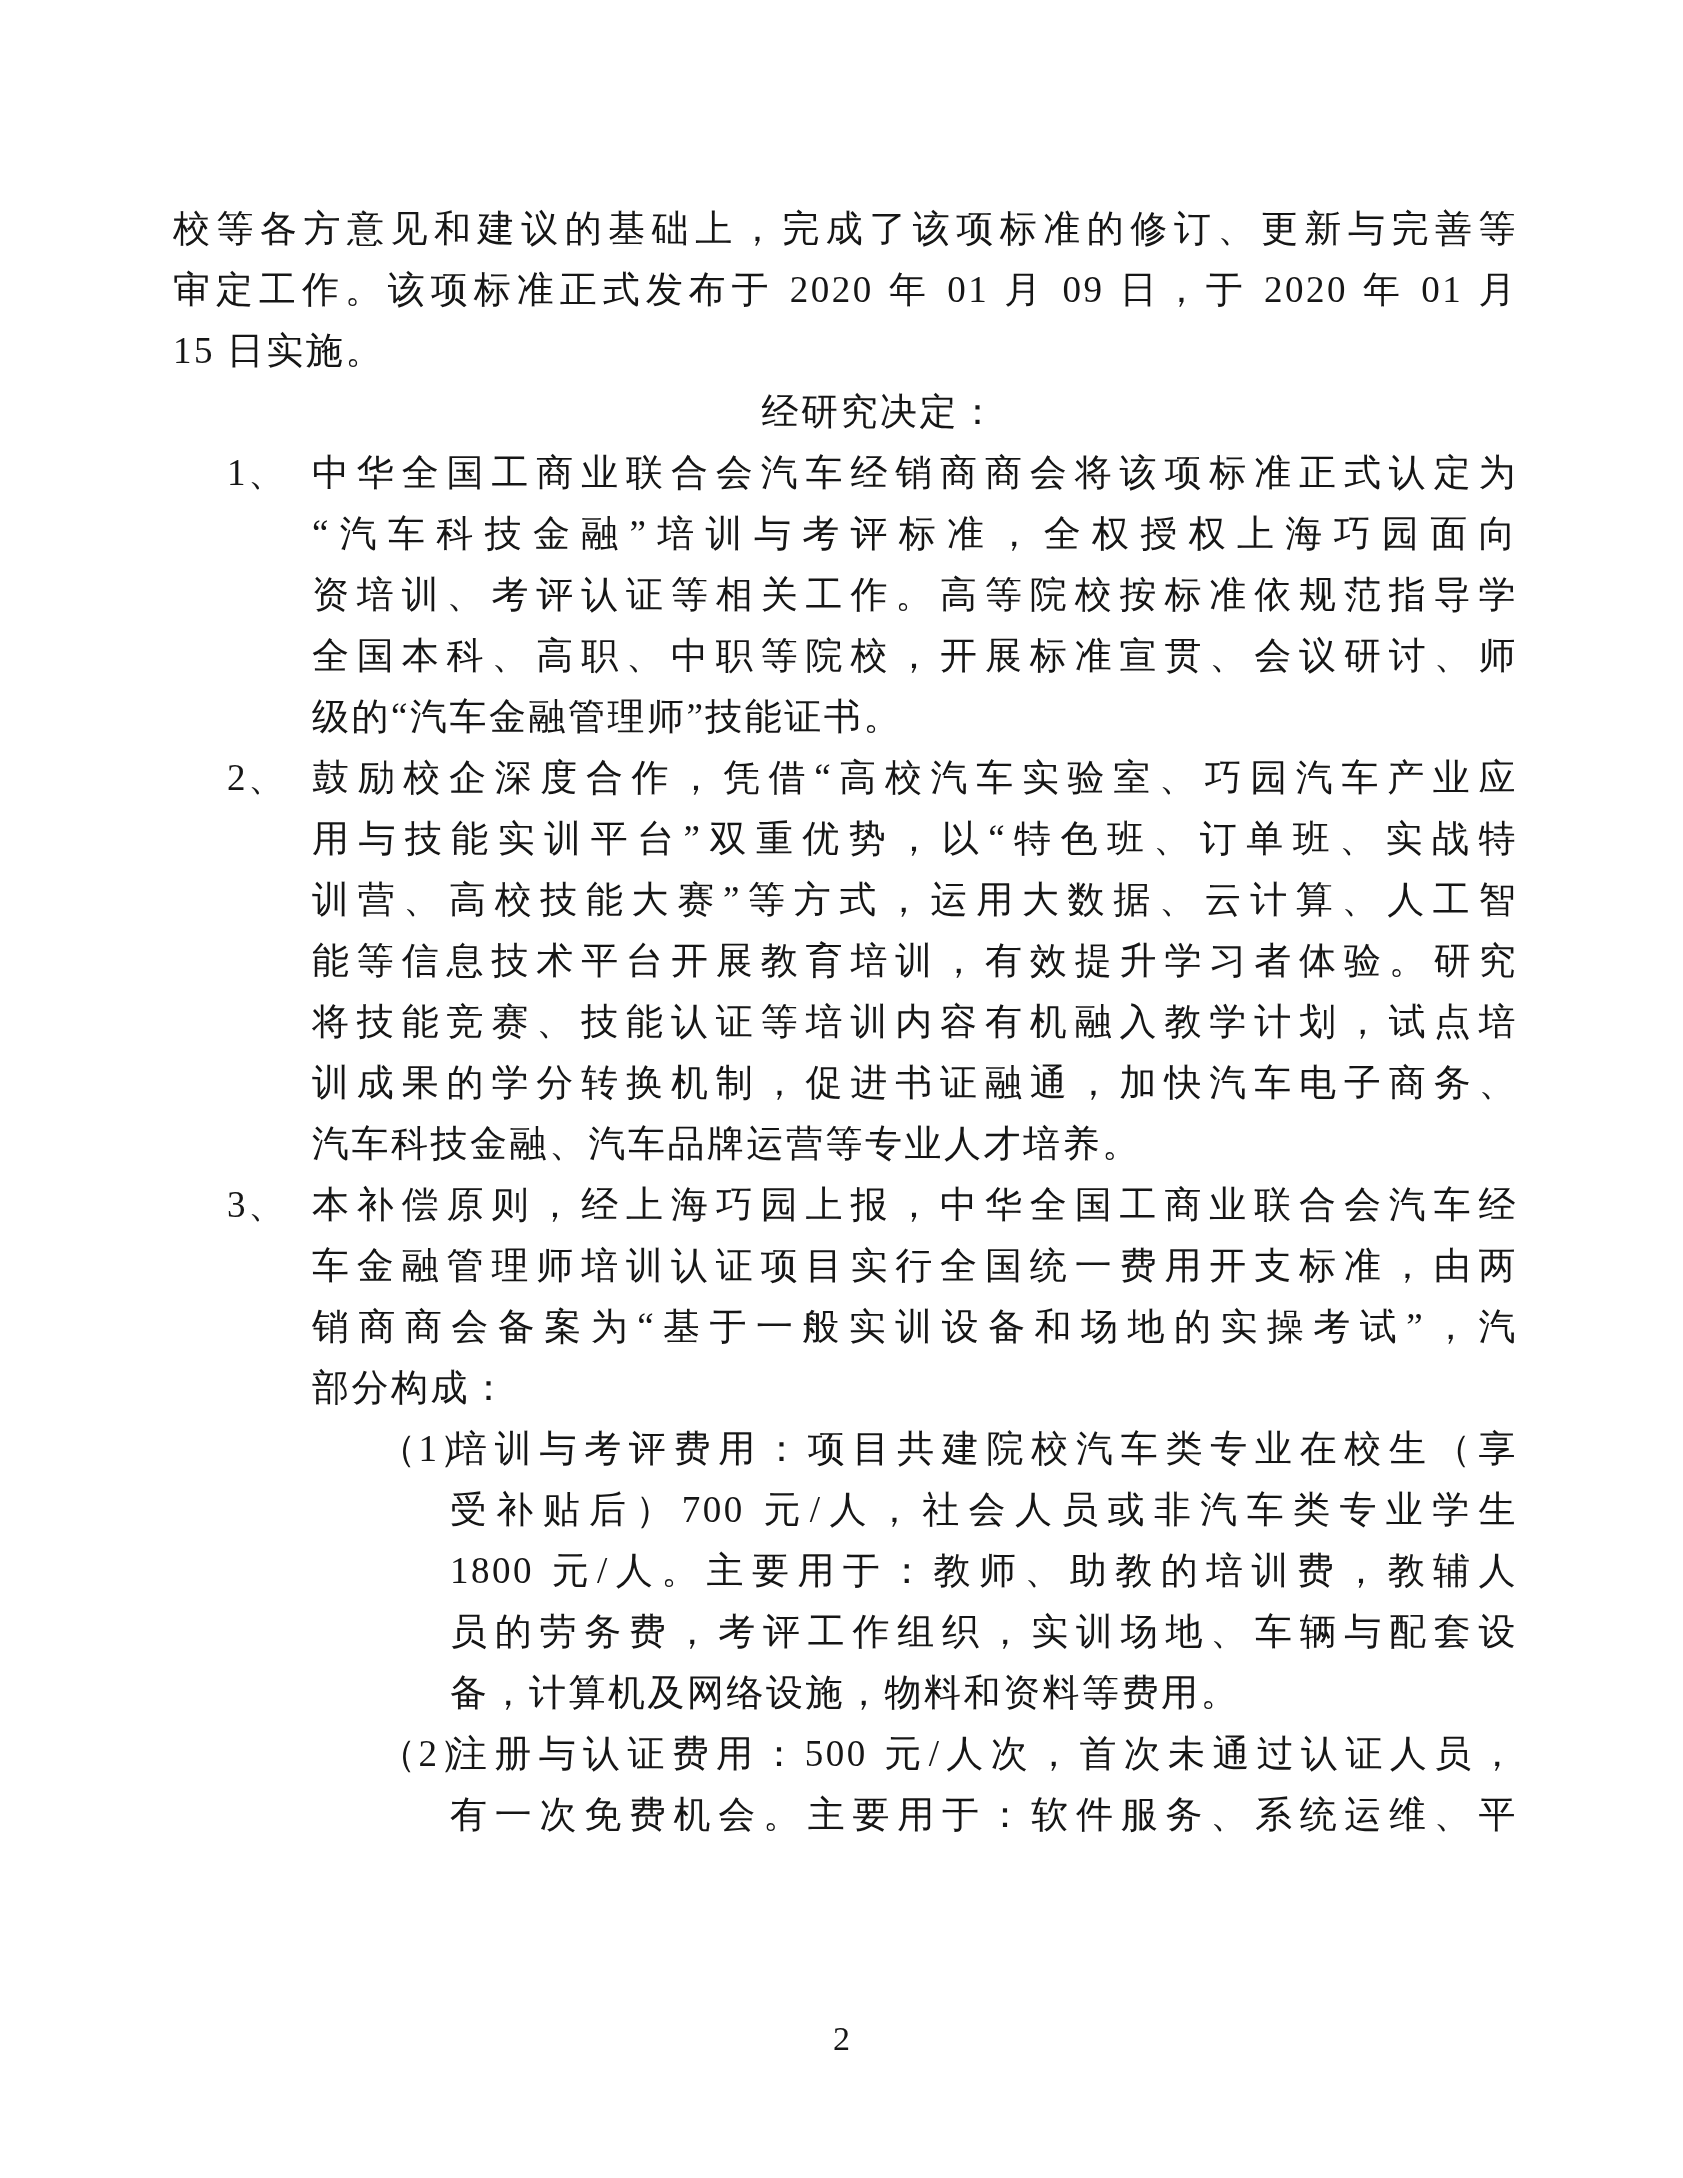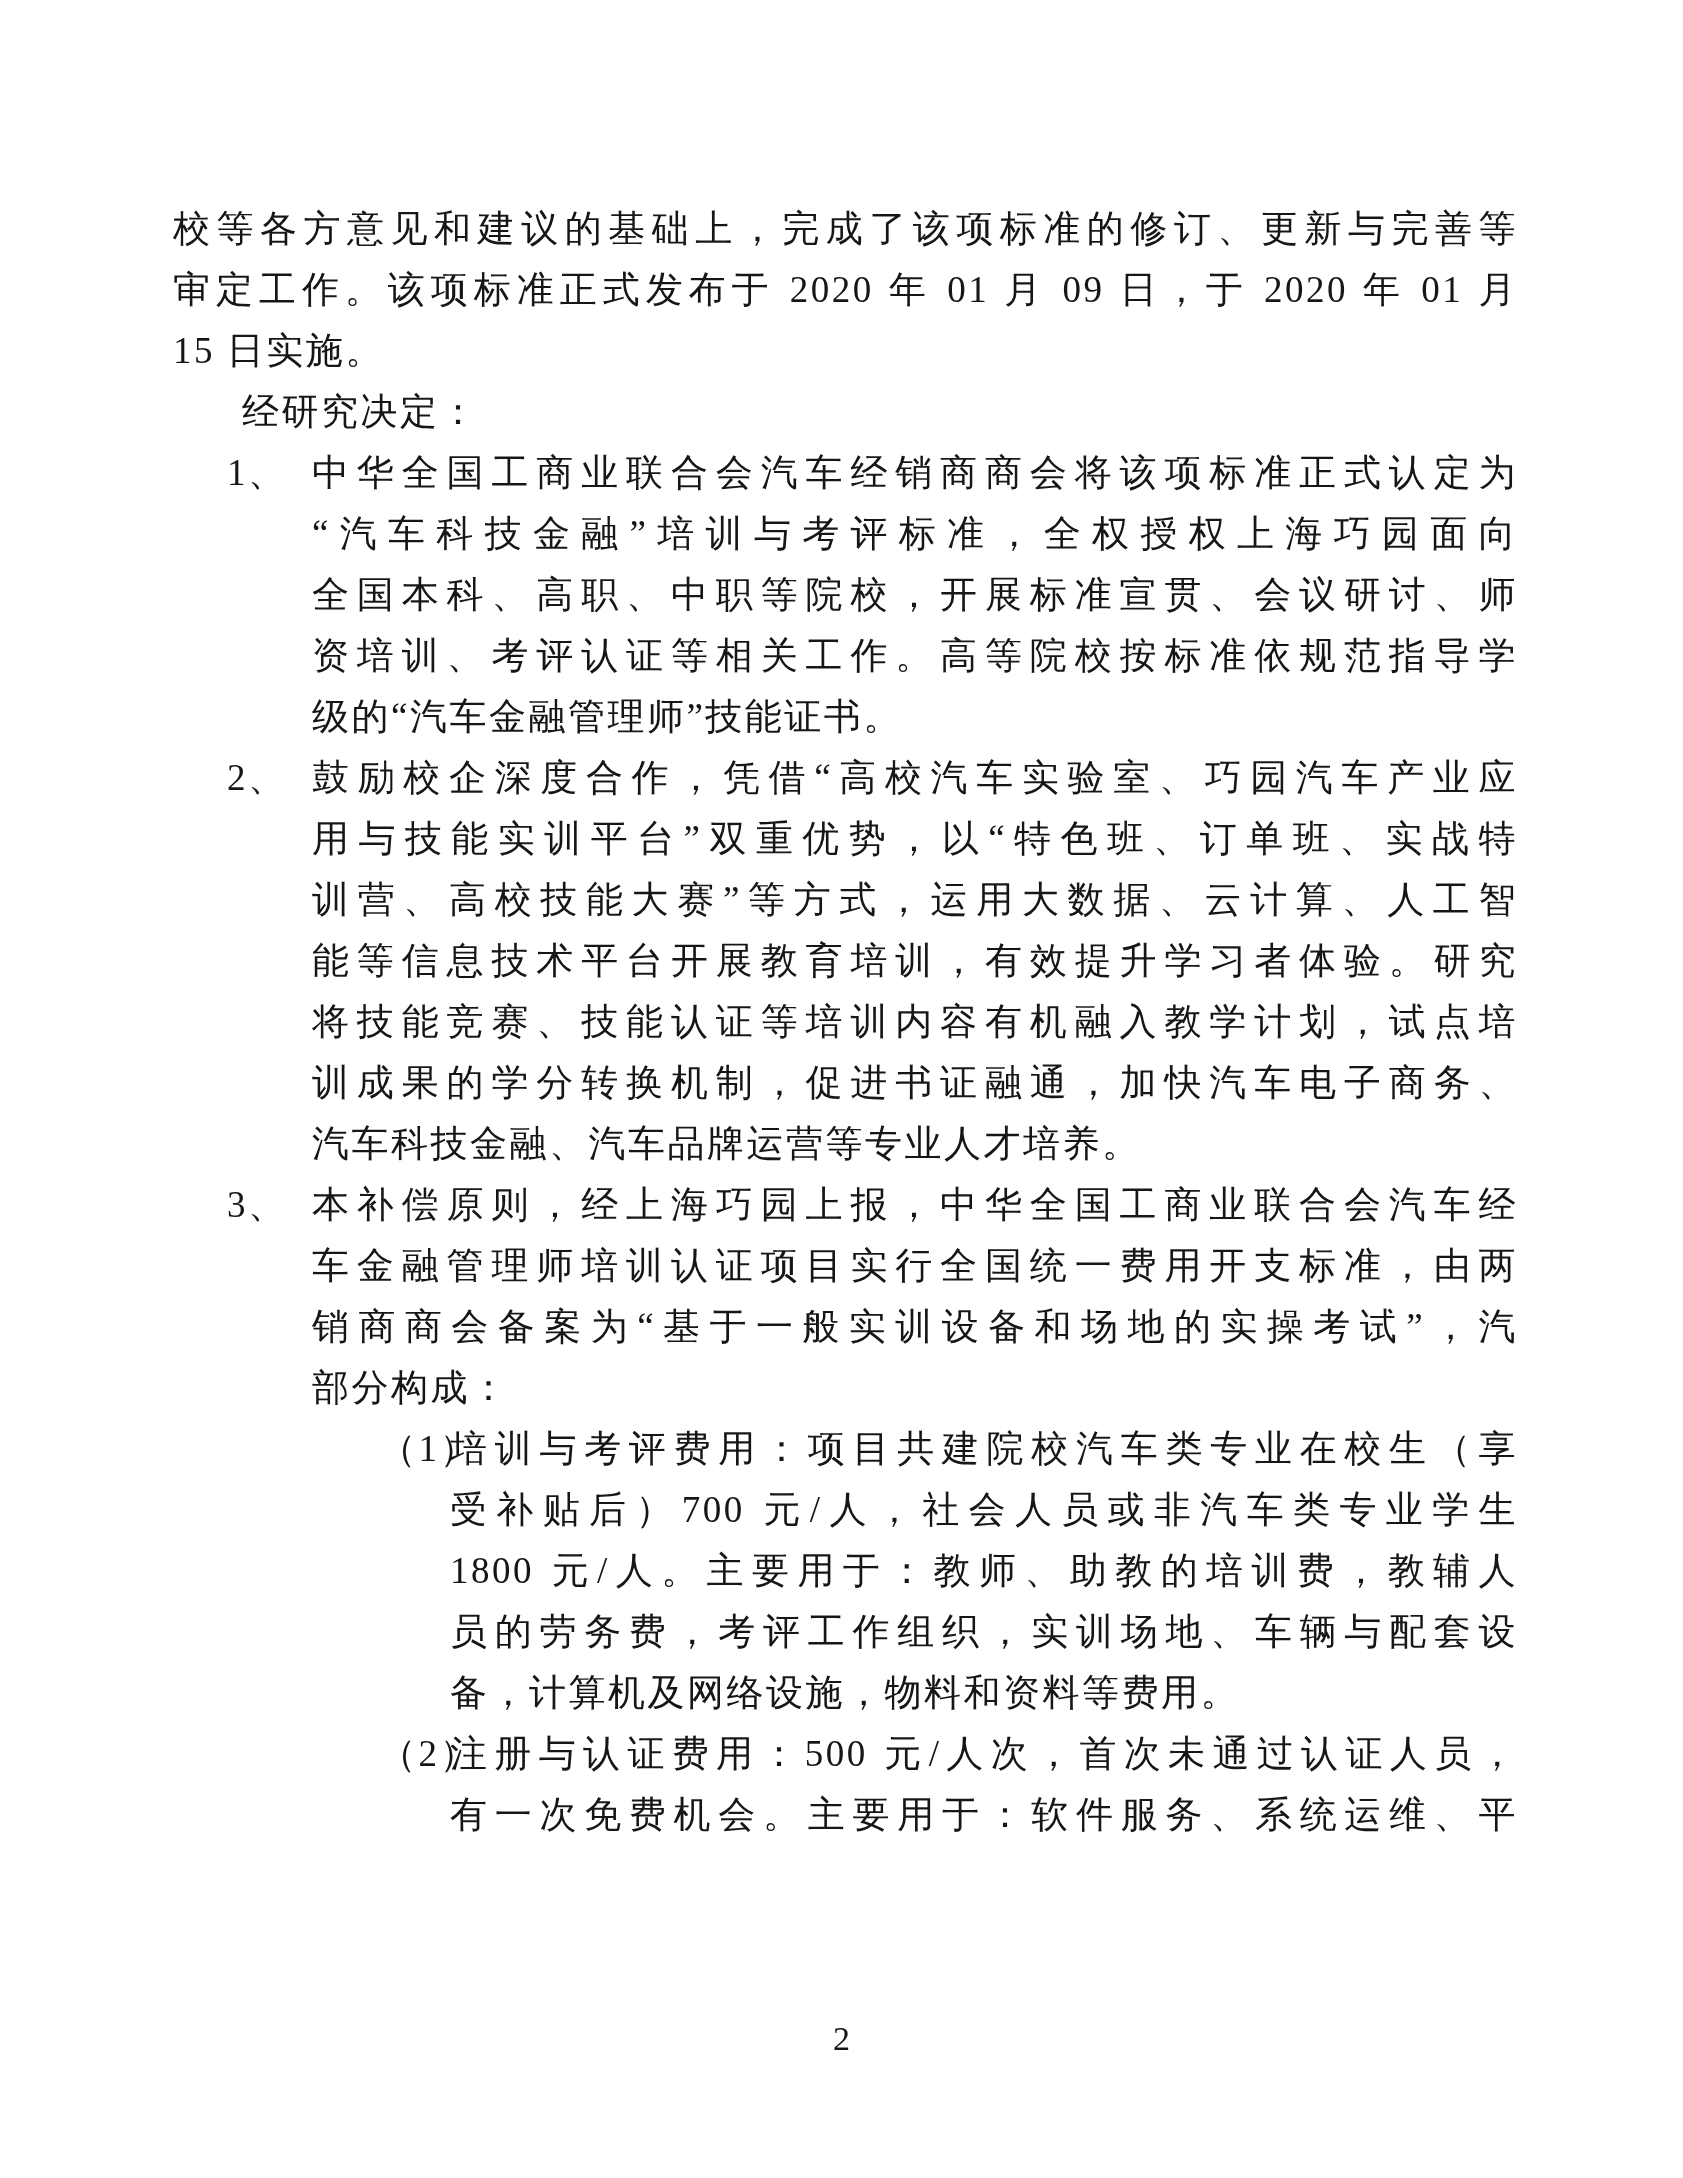--- a/index.html
+++ b/index.html
@@ -29,7 +29,7 @@
     text-align: justify;
     text-align-last: justify;
   }
-  .ind2 { padding-left: 69px; }          
+  .ind2 { padding-left: 69px; text-align: center; }          
   .item { position: relative; padding-left: 139px; }  
   .mk   { position: absolute; left: 54px; top: 0; }   
   .sub  { position: relative; padding-left: 277px; }  

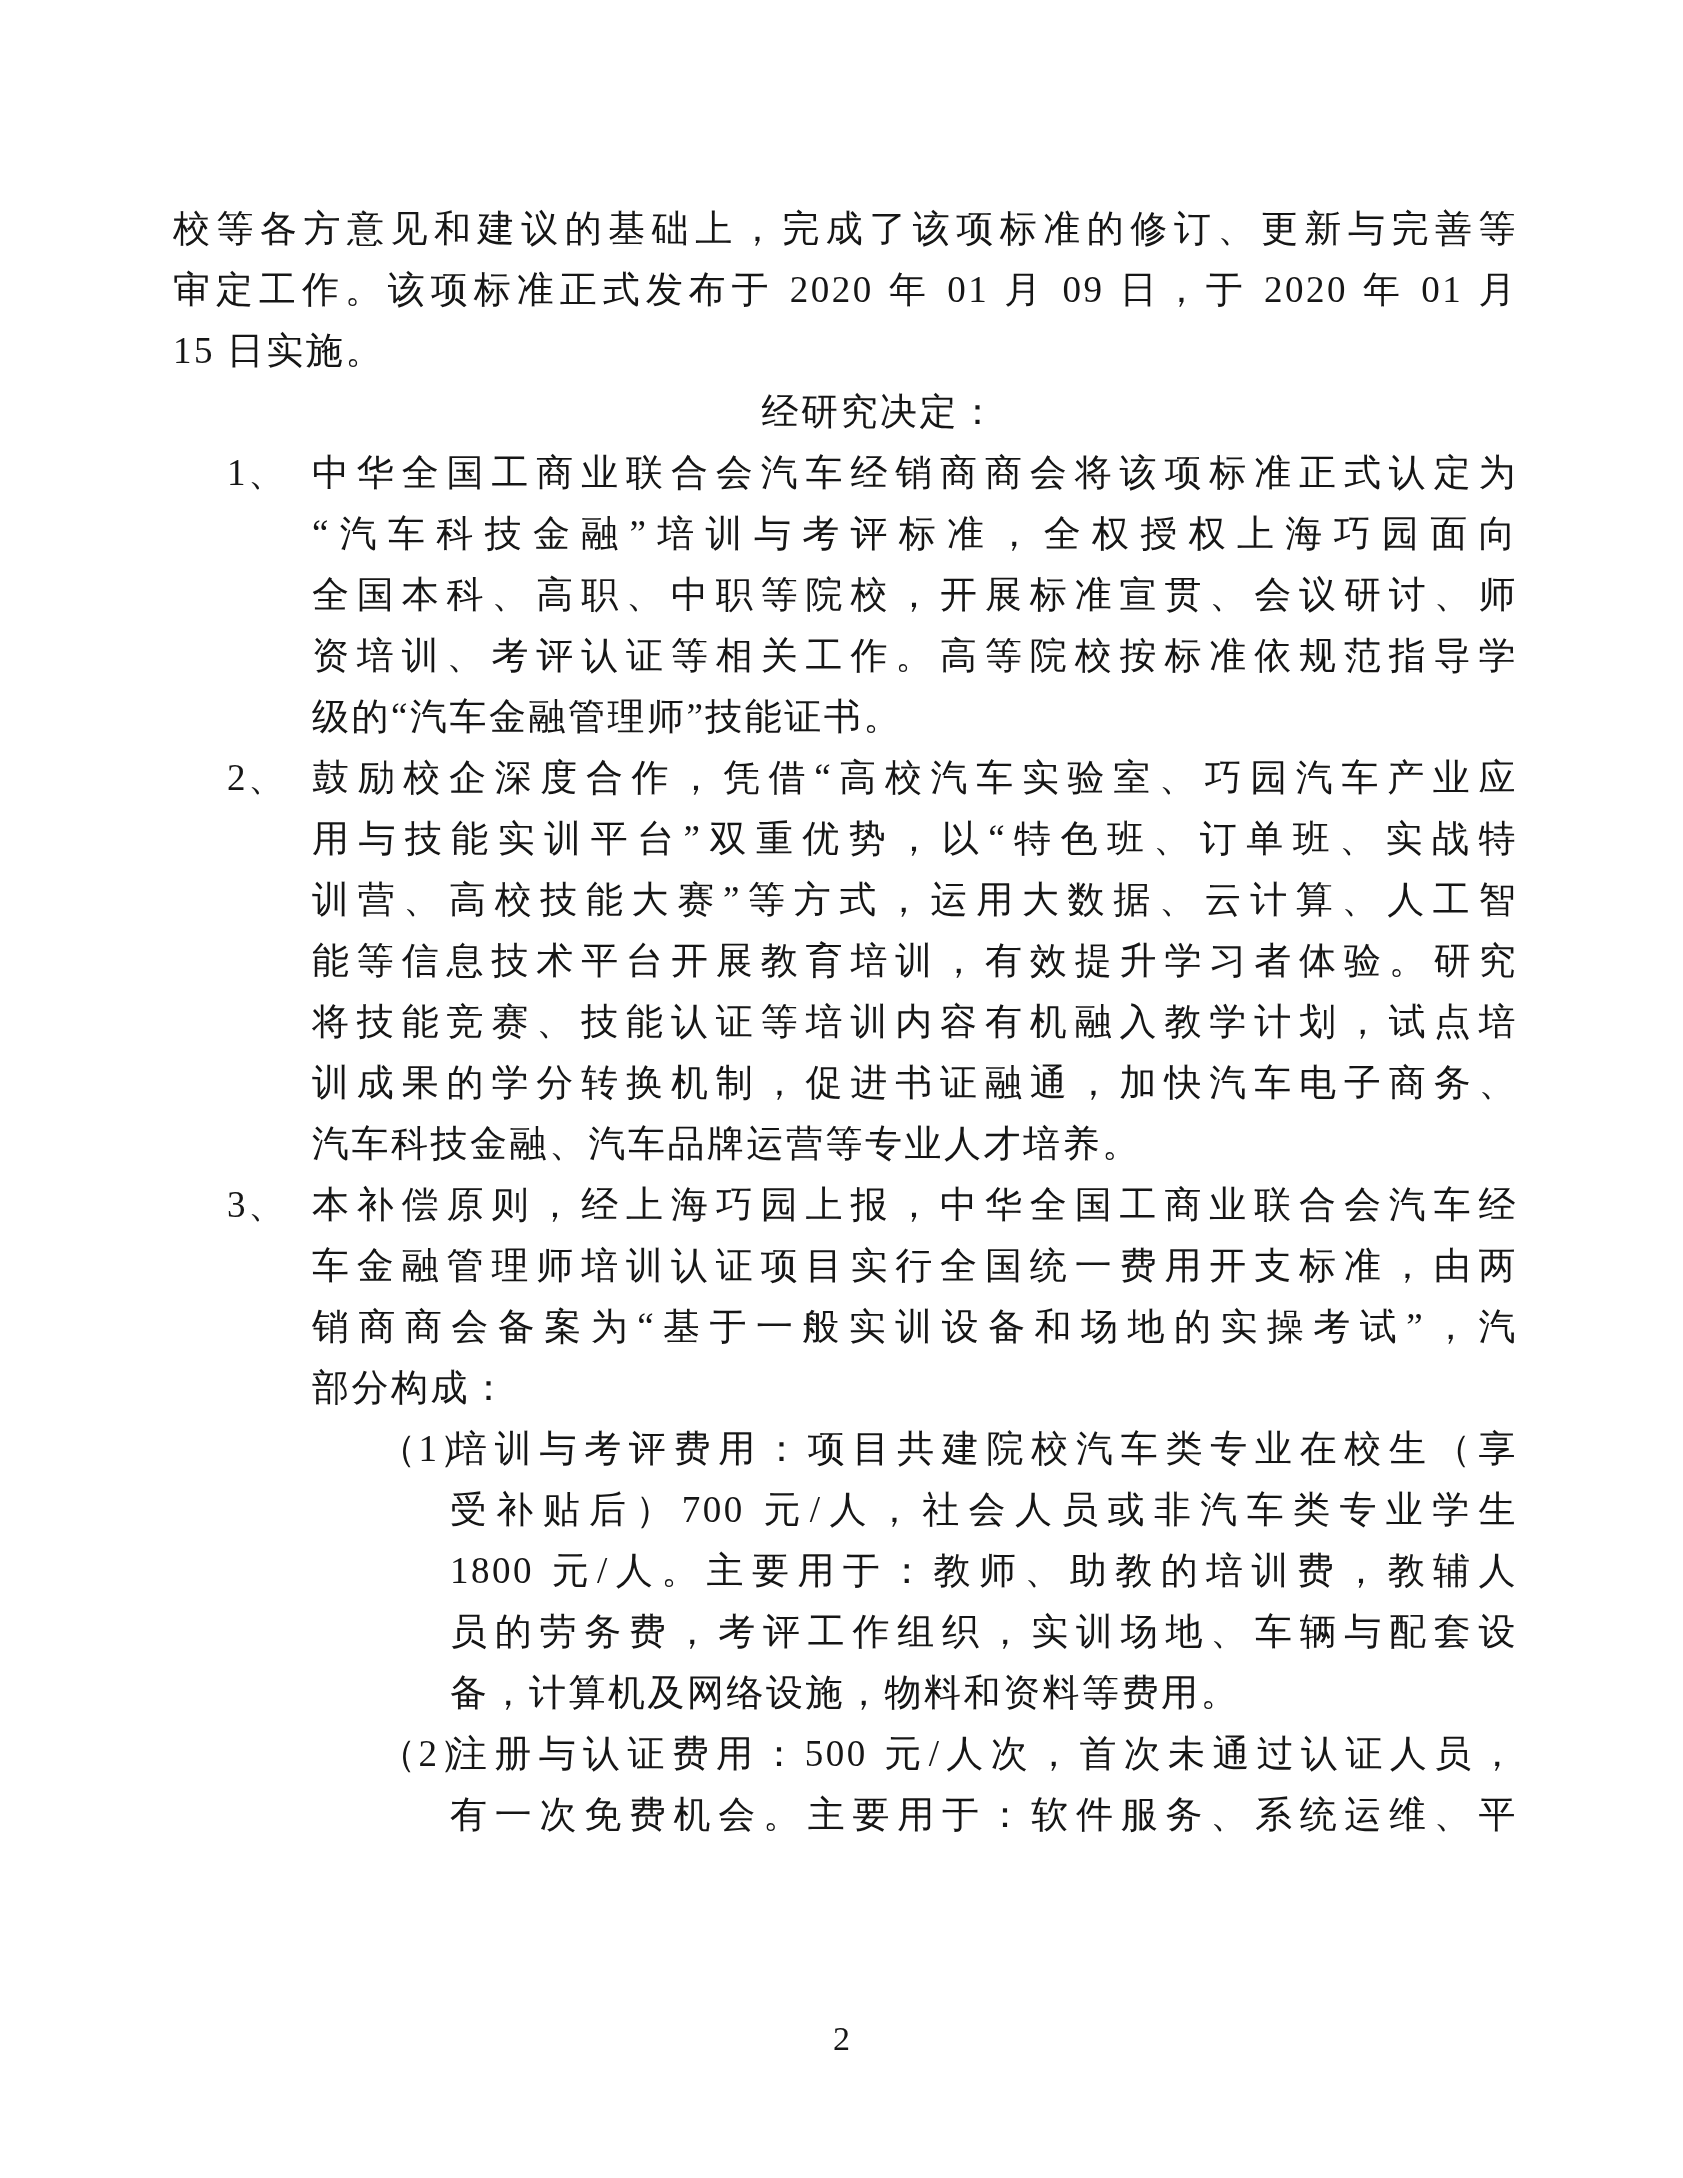--- a/index.html
+++ b/index.html
@@ -59,8 +59,8 @@
       <span class="mk">1、</span><span>中华全国工商业联合会汽车经销商商会将该项标准正式认定为</span>
     </div>
     <div class="ln item jf">“汽车科技金融”培训与考评标准，全权授权上海巧园面向</div>
+    <div class="ln item jf">资培训、考评认证等相关工作。高等院校按标准依规范指导学</div>
     <div class="ln item jf">全国本科、高职、中职等院校，开展标准宣贯、会议研讨、师</div>
-    <div class="ln item jf">资培训、考评认证等相关工作。高等院校按标准依规范指导学</div>
     <div class="ln item">级的“汽车金融管理师”技能证书。</div>
 
     <div class="ln item jf">

